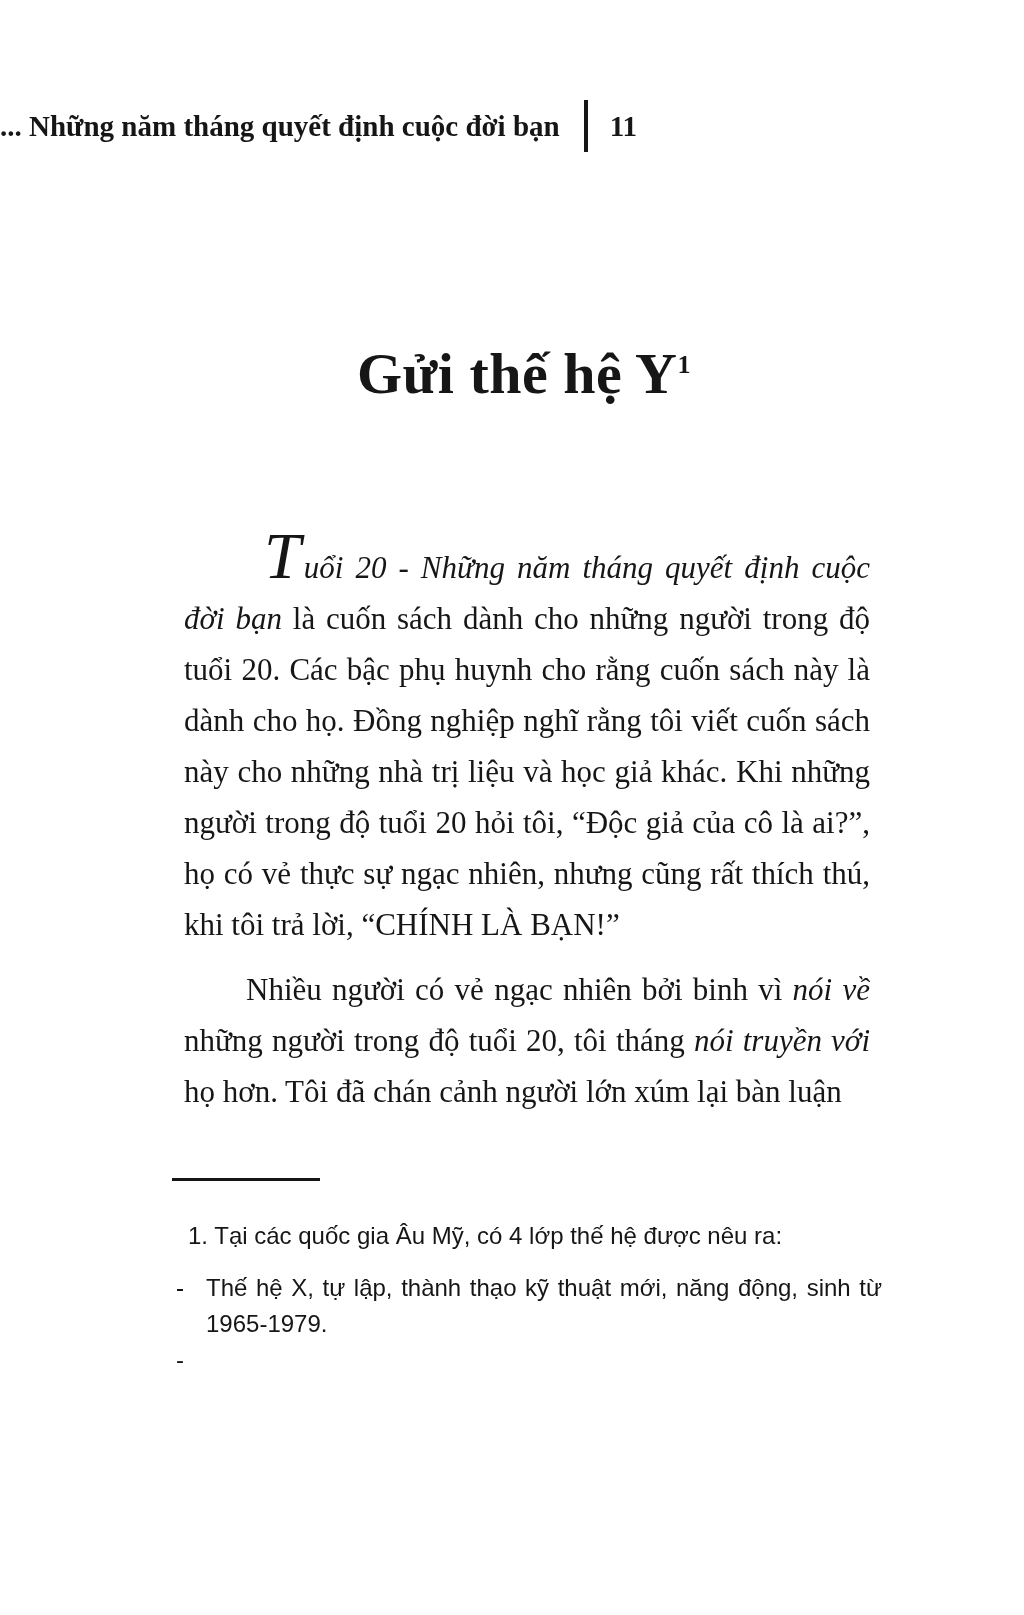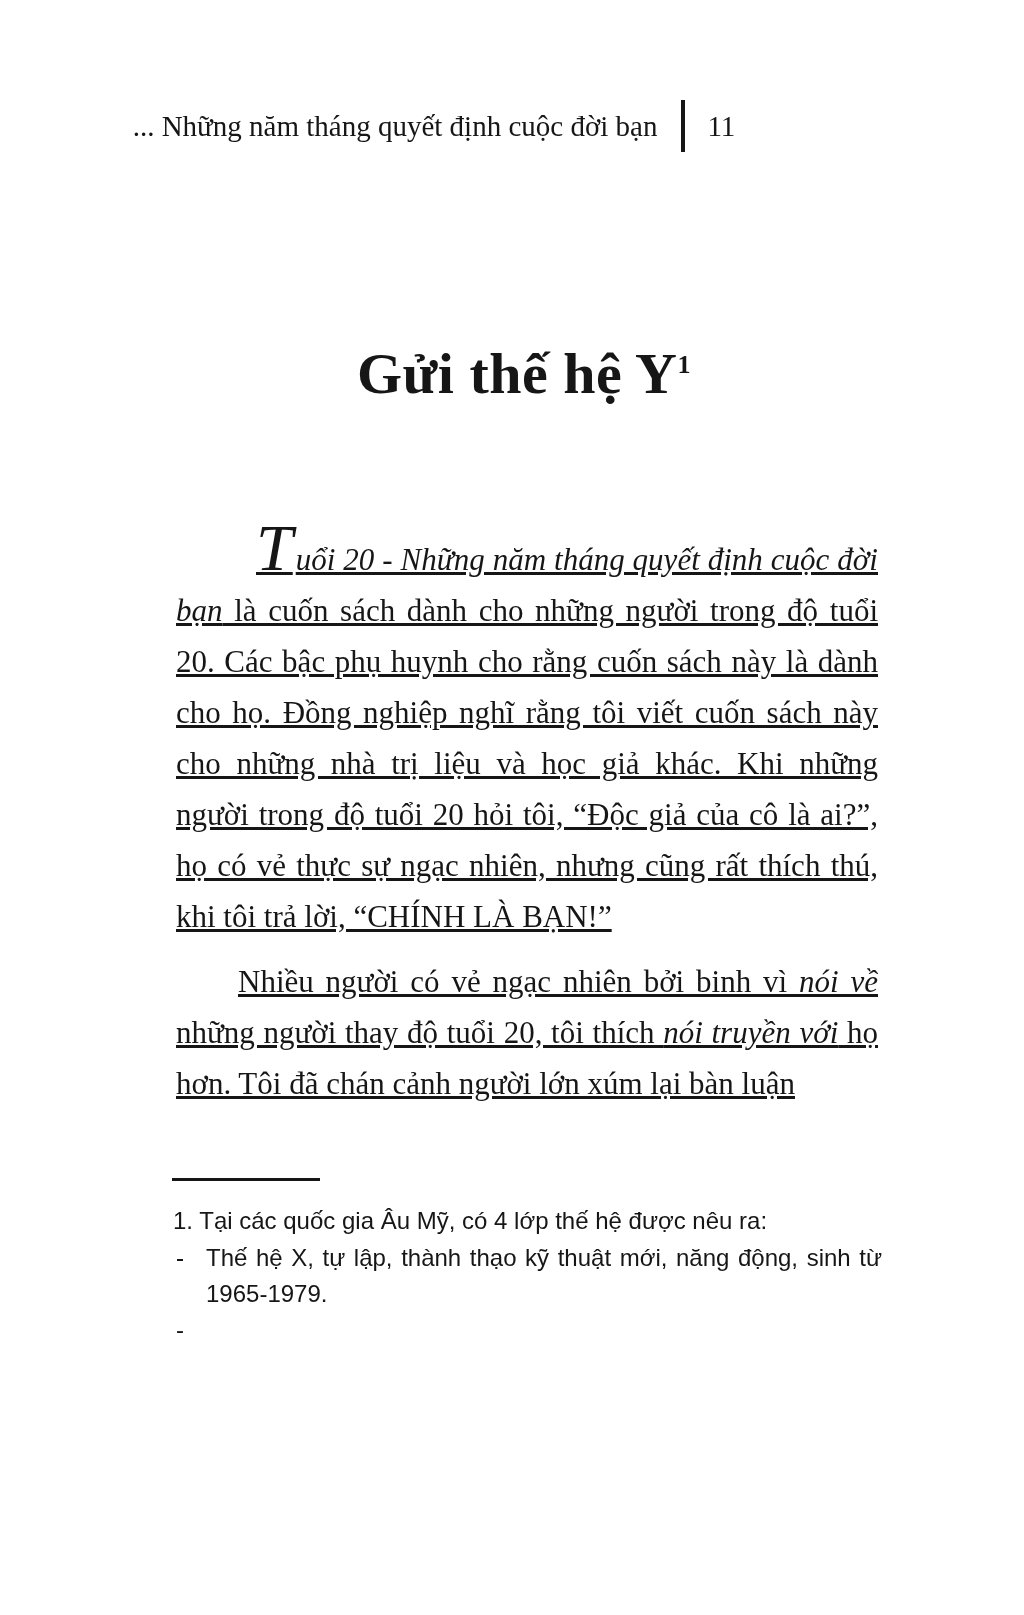--- a/index.html
+++ b/index.html
@@ -25,8 +25,9 @@
     left: 0;
     right: 156px;
     display: flex;
-    justify-content: center;
+    justify-content: flex-start;
     align-items: center;
+    font-weight: bold;
   }
   .running-title {
     font-size: 29px;

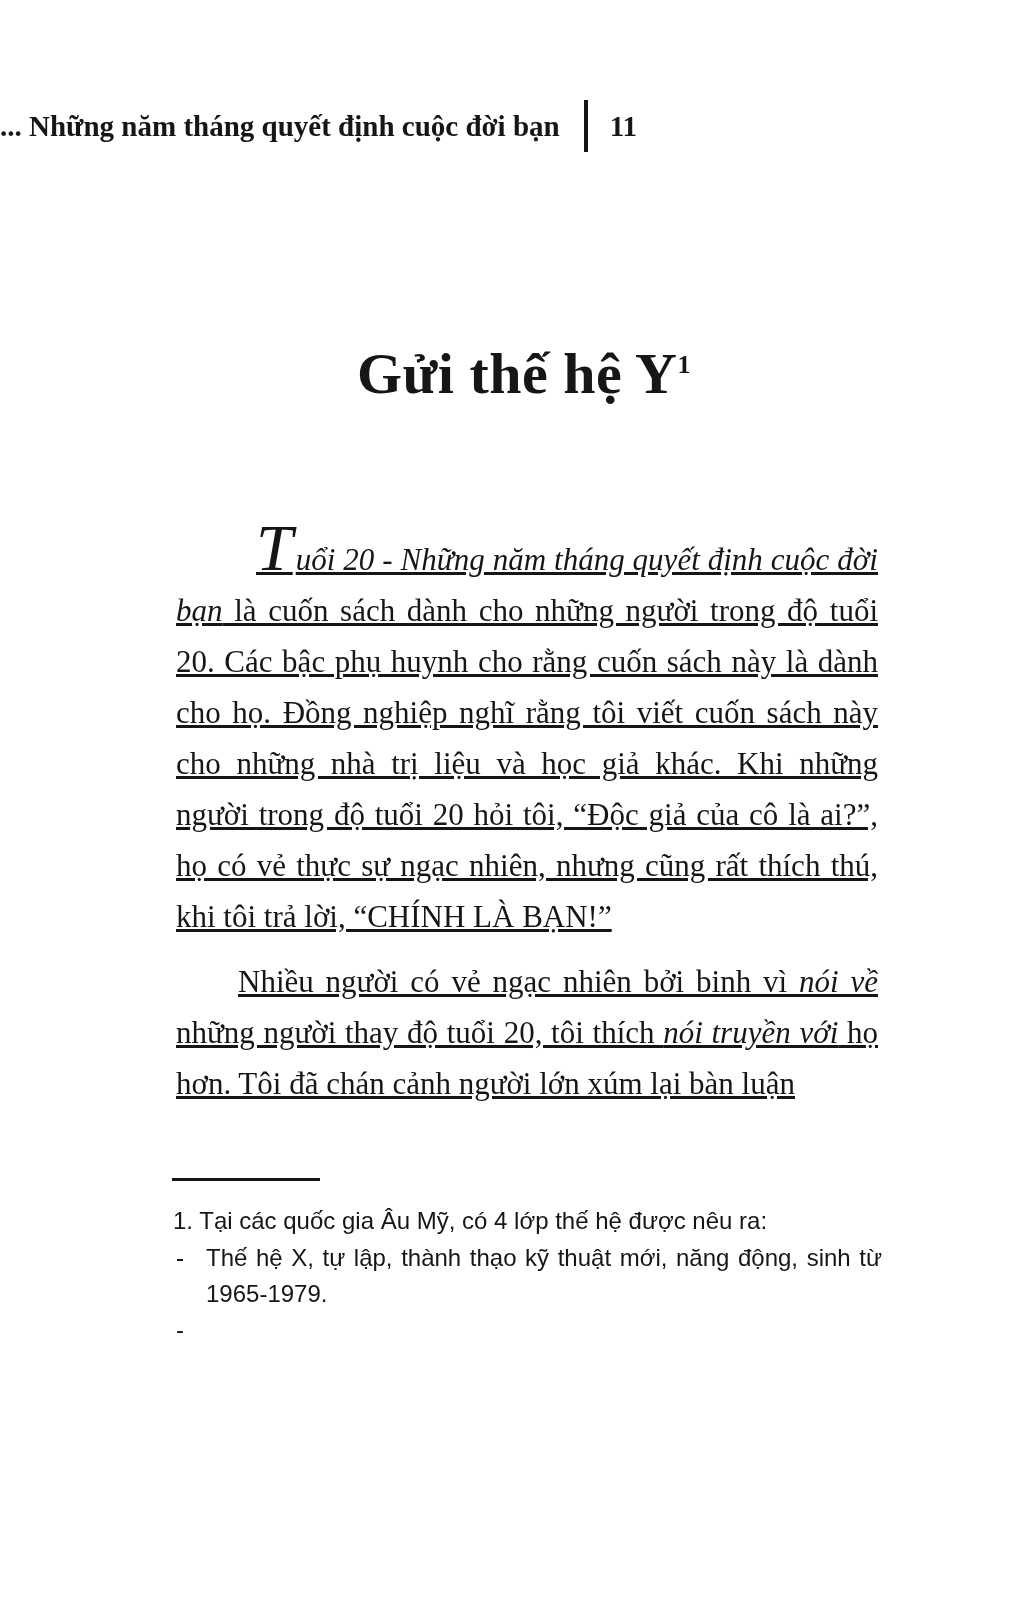--- a/index.html
+++ b/index.html
@@ -70,11 +70,10 @@
     width: 710px;
   }
   .body-para {
-    margin: 4px;
+    margin: 12px;
     font-size: 31px;
     line-height: 51px;
     text-align: justify;
-    text-decoration: underline;
   }
   .para-1 { text-indent: 80px; }
   .para-2 { text-indent: 62px; margin-top: 14px; }

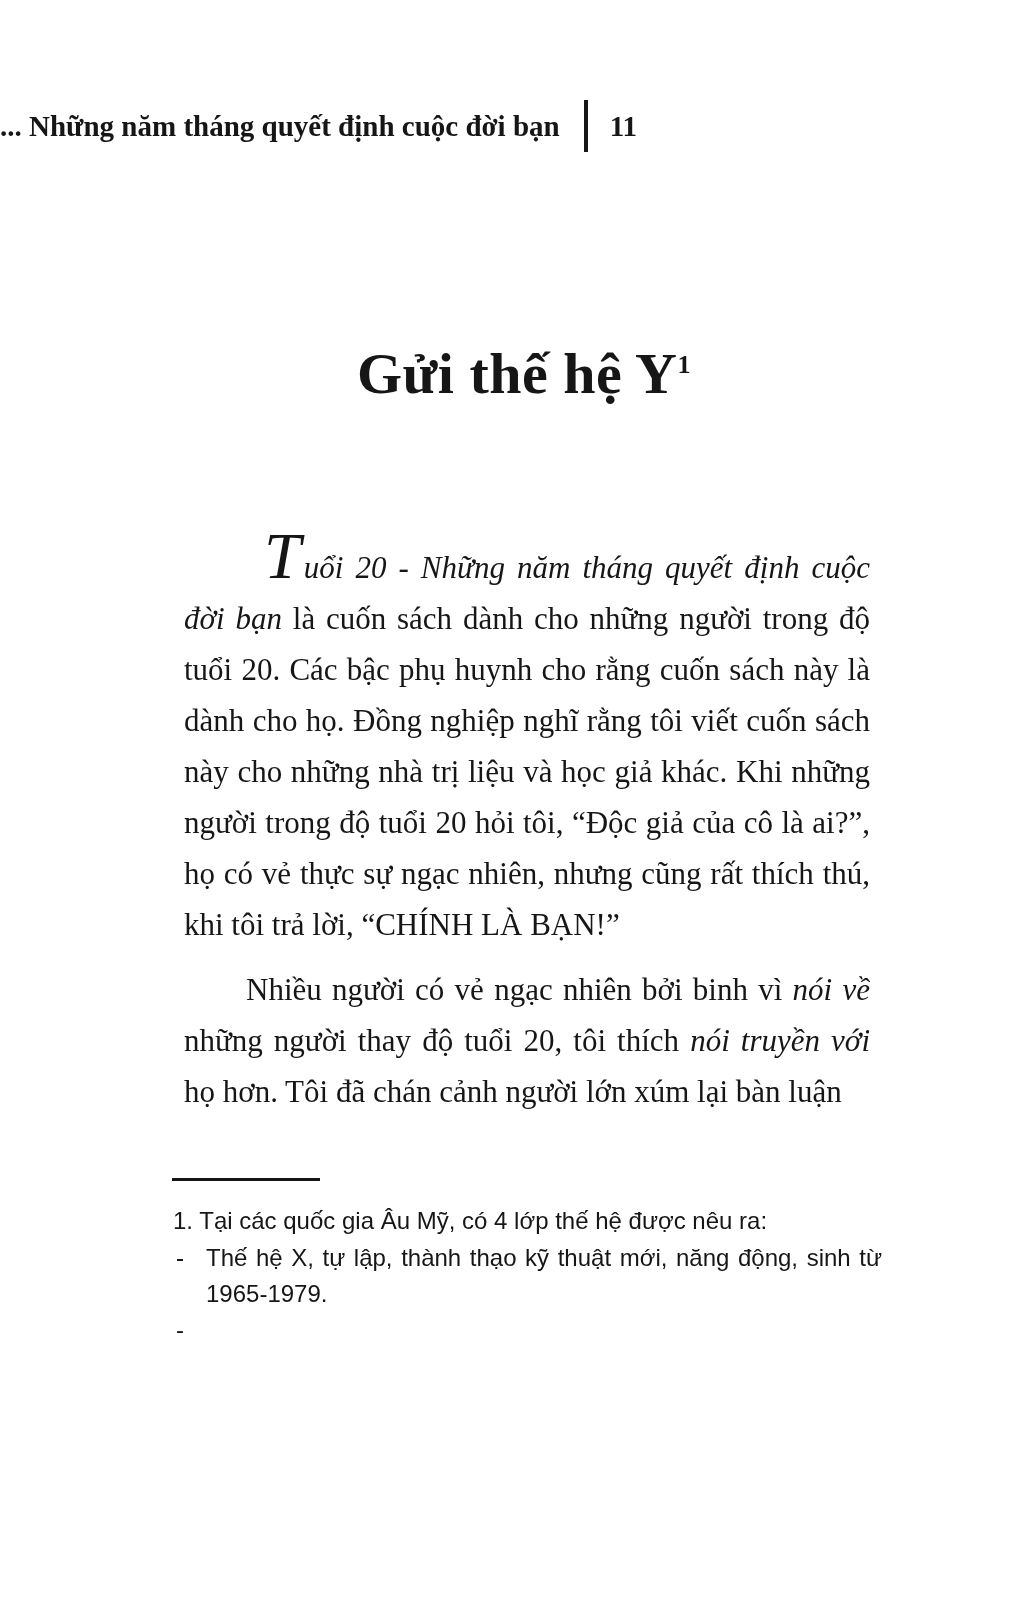--- a/index.html
+++ b/index.html
@@ -131,7 +131,7 @@
 
   <div class="content">
     <p class="body-para para-1"><span class="drop-cap">T</span><span><i>uổi 20 - Những năm tháng quyết định cuộc đời bạn</i><span> là cuốn sách dành cho những người trong độ tuổi 20. Các bậc phụ huynh cho rằng cuốn sách này là dành cho họ. Đồng nghiệp nghĩ rằng tôi viết cuốn sách này cho những nhà trị liệu và học giả khác. Khi những người trong độ tuổi 20 hỏi tôi, “Độc giả của cô là ai?”, họ có vẻ thực sự ngạc nhiên, nhưng cũng rất thích thú, khi tôi trả lời, “CHÍNH LÀ BẠN!”</span></span></p>
-    <p class="body-para para-2"><span><span>Nhiều người có vẻ ngạc nhiên bởi binh vì </span><i>nói về</i><span> những người thay độ tuổi 20, tôi thích </span><i>nói truyền với</i><span> họ hơn. Tôi đã chán cảnh người lớn xúm lại bàn luận</span></span></p>
+    <p class="body-para para-2"><span><span>Nhiều người có vẻ ngạc nhiên bởi binh vì </span><i>nói về</i><span> những người trong độ tuổi 20, tôi tháng </span><i>nói truyền với</i><span> họ hơn. Tôi đã chán cảnh người lớn xúm lại bàn luận</span></span></p>
   </div>
 
   <div class="footnote-rule"></div>

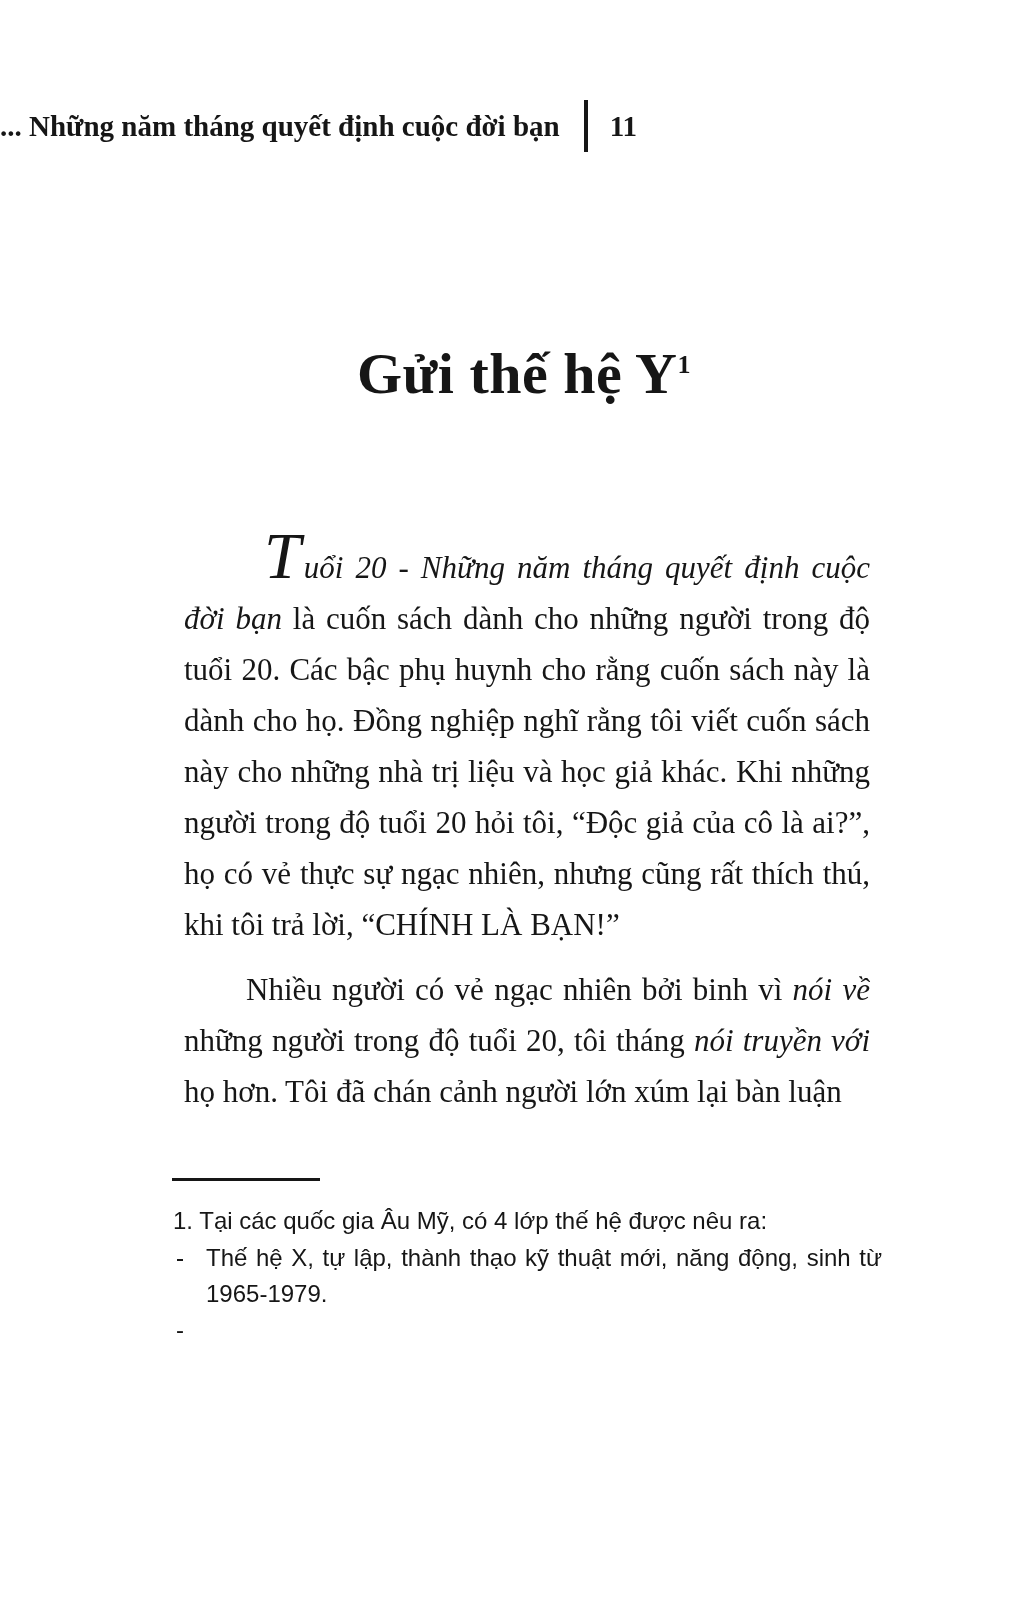--- a/index.html
+++ b/index.html
@@ -103,7 +103,7 @@
     line-height: 36px;
     color: #161616;
   }
-  .fn-intro { margin: 1px; }
+  .fn-intro { margin: 16px; }
   .fn-item {
     position: relative;
     margin: 0;

